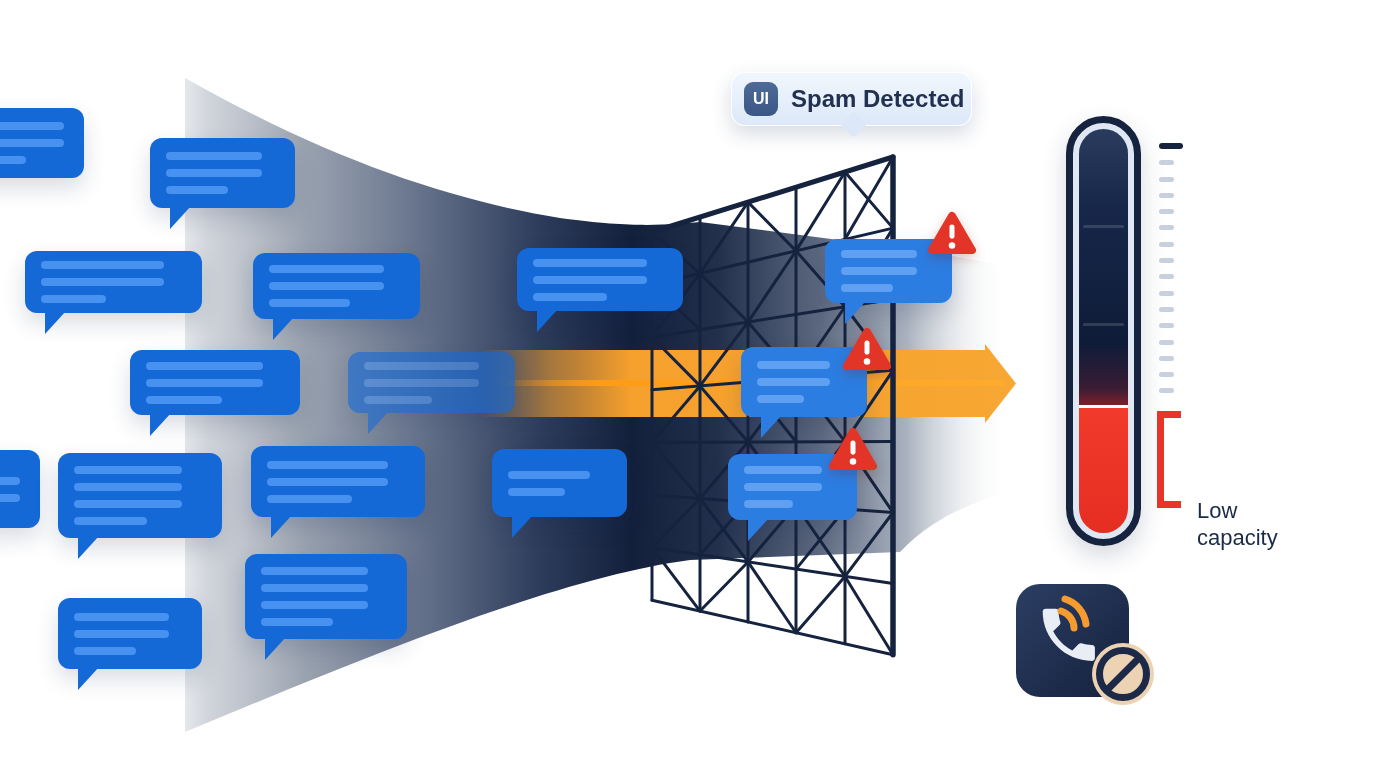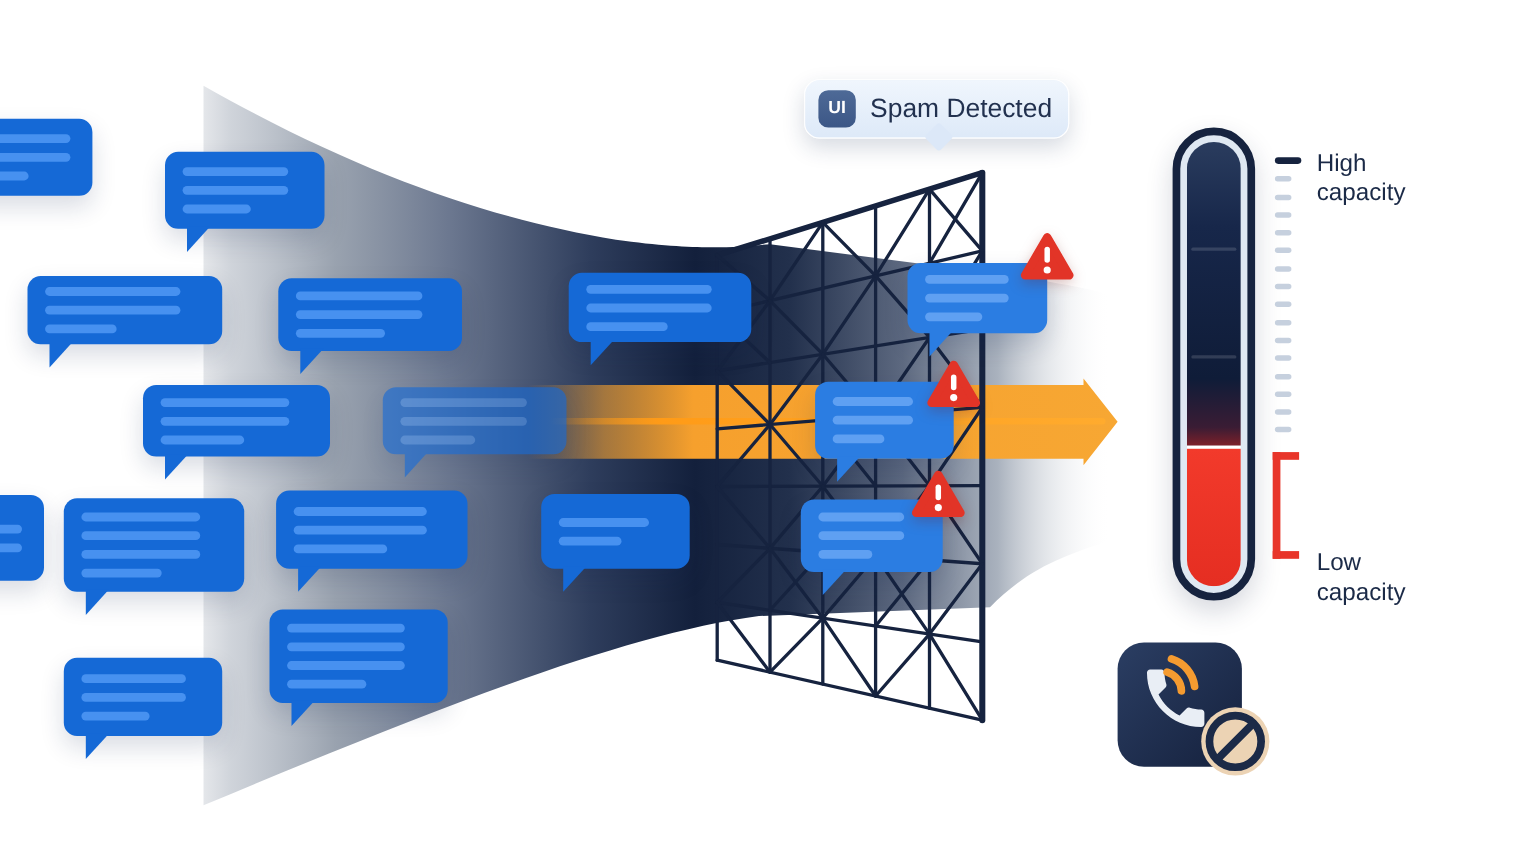--- a/index.html
+++ b/index.html
@@ -32,7 +32,7 @@
            background:linear-gradient(180deg,#4e6a97,#3c5786);
            color:#fff;font-size:16px;font-weight:700;
            display:flex;align-items:center;justify-content:center;}
-  .tooltip-label{font-size:24px;font-weight:400;color:#22314f;position:relative;z-index:1;white-space:nowrap;}
+  .tooltip-label{font-size:24px;font-weight:700;color:#22314f;position:relative;z-index:1;white-space:nowrap;}
 
   
   .thermo{position:absolute;left:1066px;top:116px;width:75px;height:430px;box-sizing:border-box;

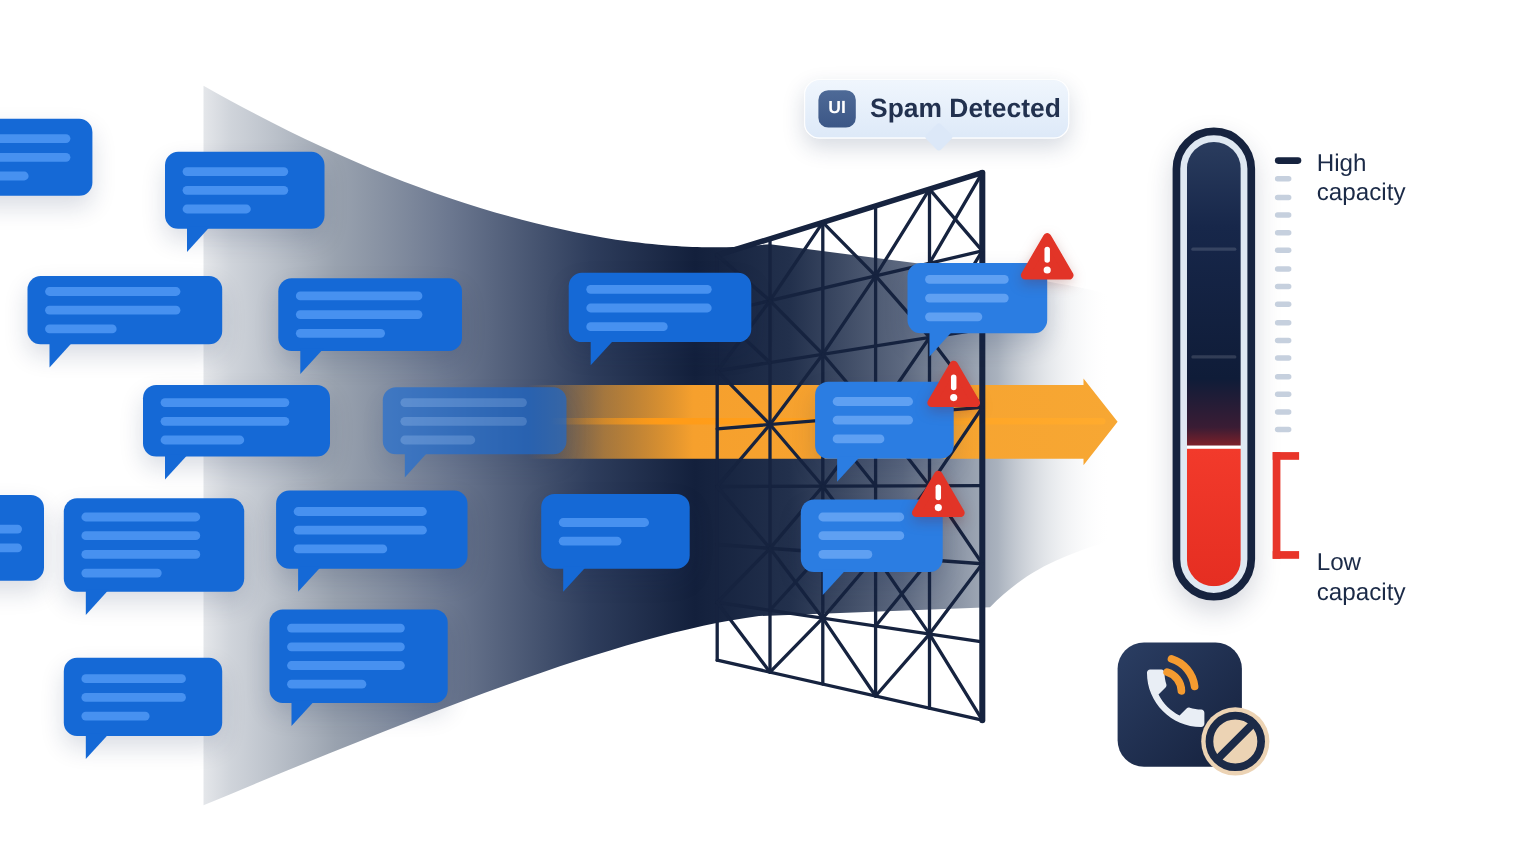--- a/index.html
+++ b/index.html
@@ -312,7 +312,6 @@
       <div class="tick"></div>
     </div>
   <div class="bracket"></div>
-  <div class="cap-label high">High capacity</div>
   <div class="cap-label low">Low capacity</div>
 
   <div class="phone-wrap">

